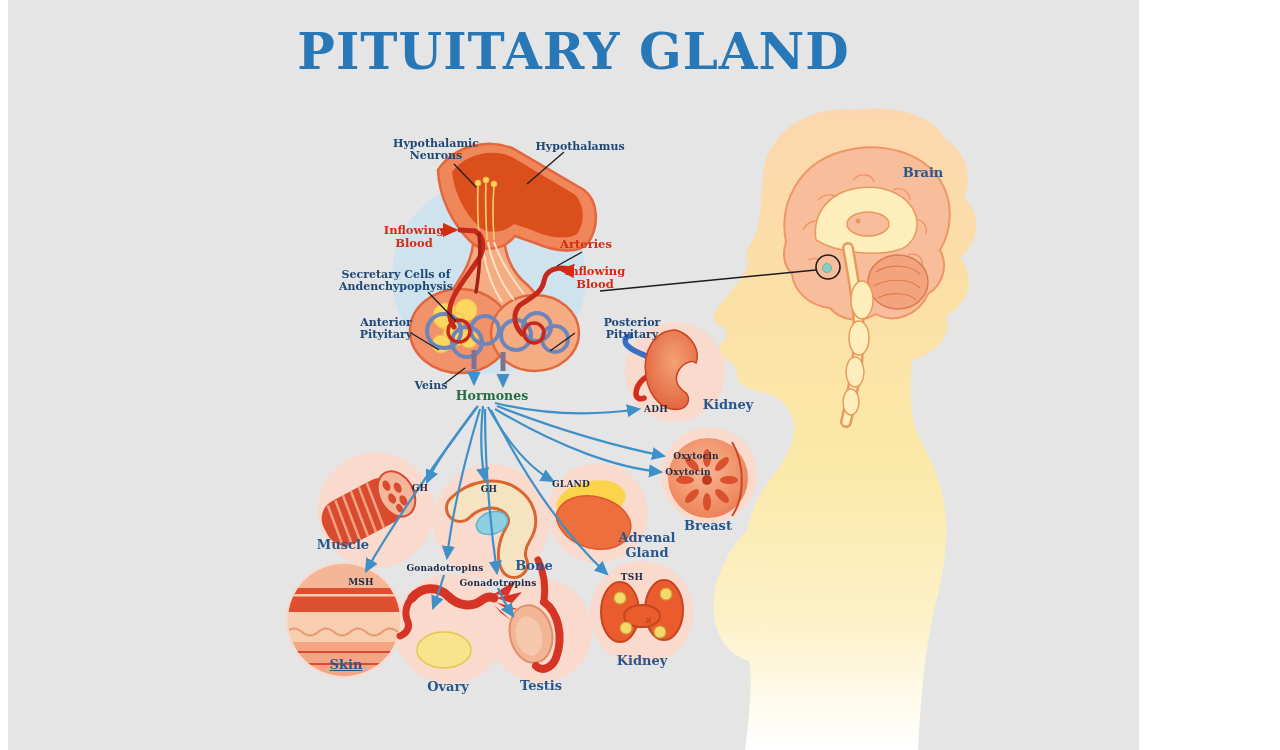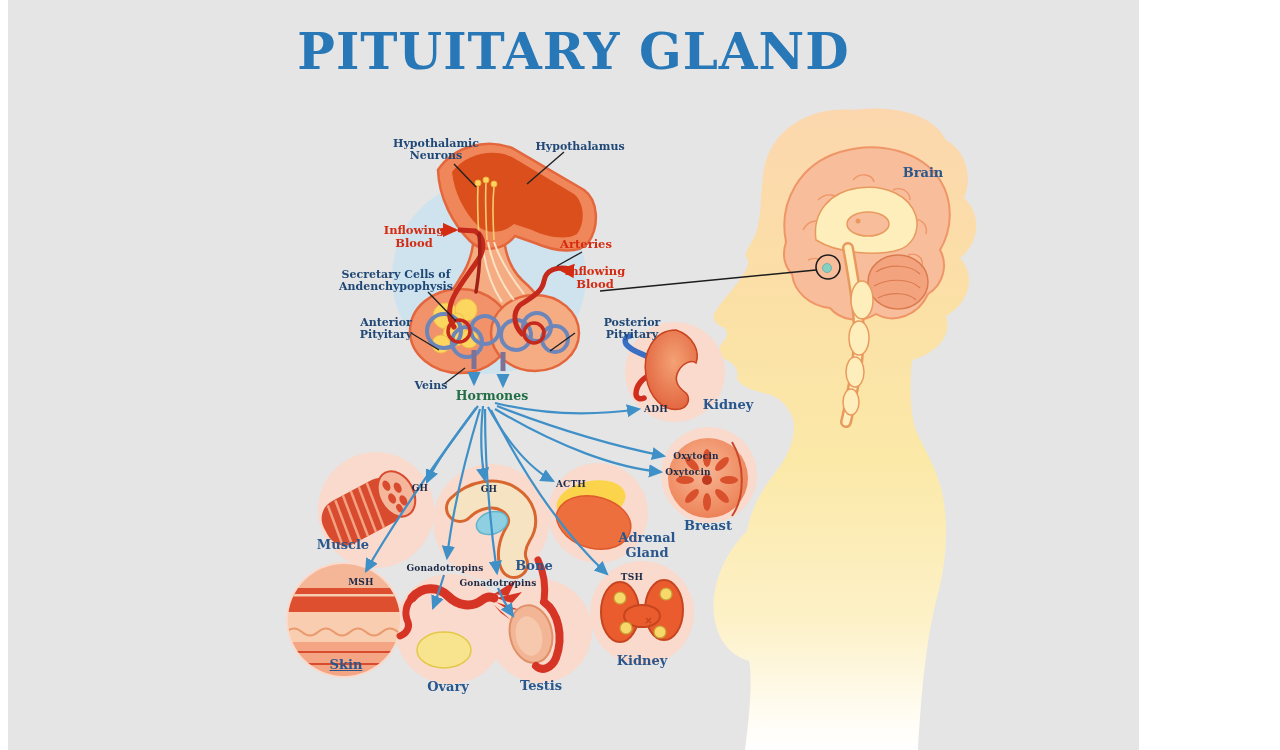--- a/index.html
+++ b/index.html
@@ -340,7 +340,7 @@
 
 <div class="lbl tag" style="left:412px;top:483px;">GH</div>
 <div class="lbl tag" style="left:481px;top:484px;">GH</div>
-<div class="lbl tag" style="left:563px;top:479px;">ACTH</div>
+<div class="lbl tag" style="left:563px;top:479px;">GLAND</div>
 <div class="lbl tag" style="left:648px;top:404px;">ADH</div>
 <div class="lbl tag" style="left:688px;top:451px;">Oxytocin</div>
 <div class="lbl tag" style="left:680px;top:467px;">Oxytocin</div>

